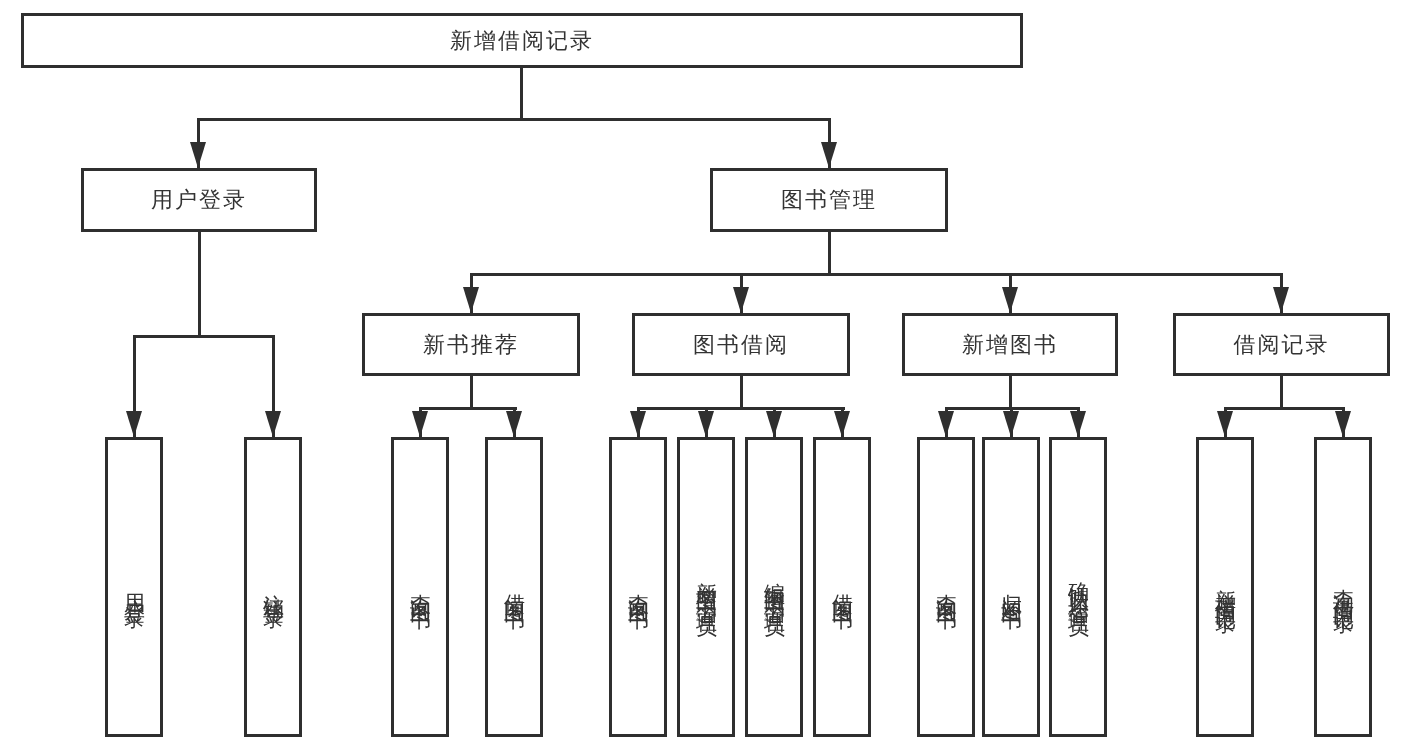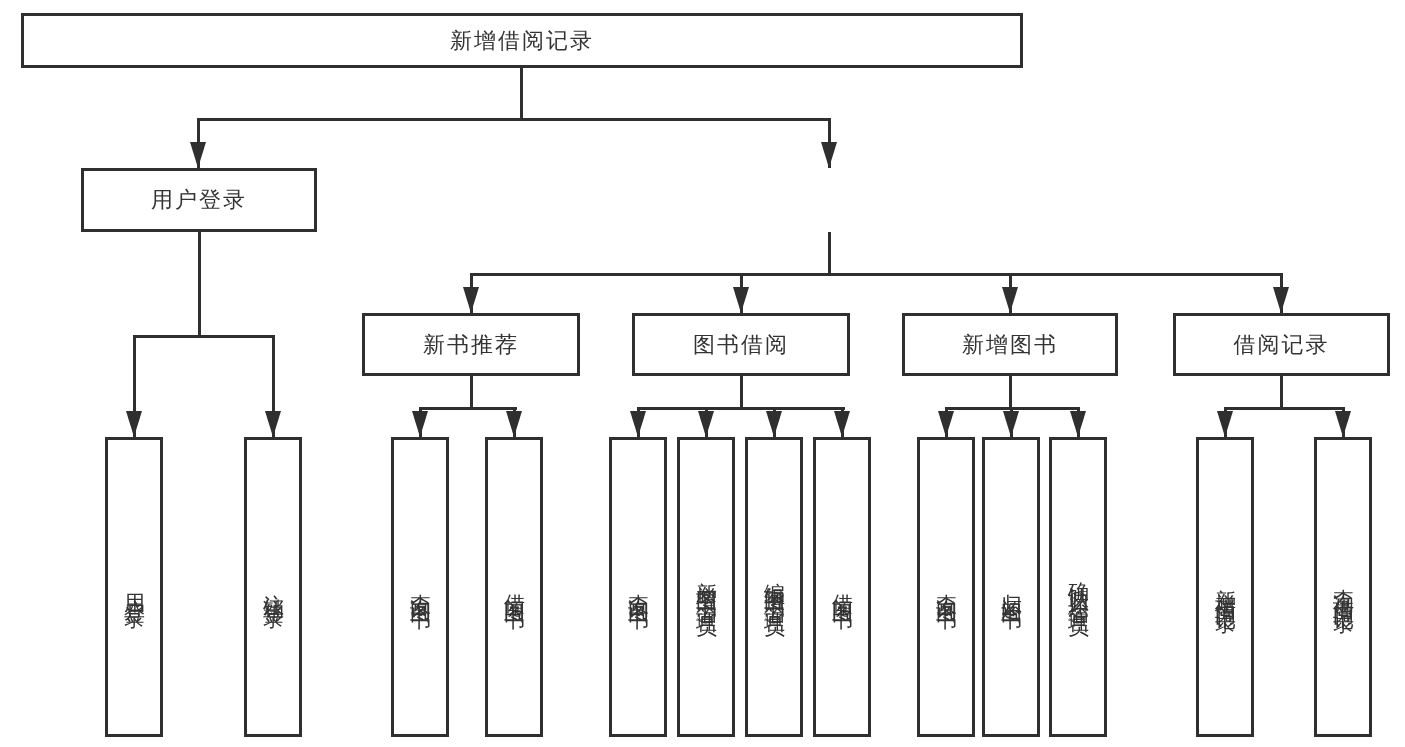--- a/index.html
+++ b/index.html
@@ -55,6 +55,7 @@
   <div class="arrow" style="left:821px;top:142px;"></div>
 
   <div class="box" style="left:81px;top:168px;width:236px;height:64px;">用户登录</div>
+  <div class="box" style="left:710px;top:168px;width:238px;height:64px;">图书管理</div>
 
   <div class="vline" style="left:198px;top:232px;height:103px;"></div>
   <div class="hline" style="left:133px;top:335px;width:142px;"></div>

